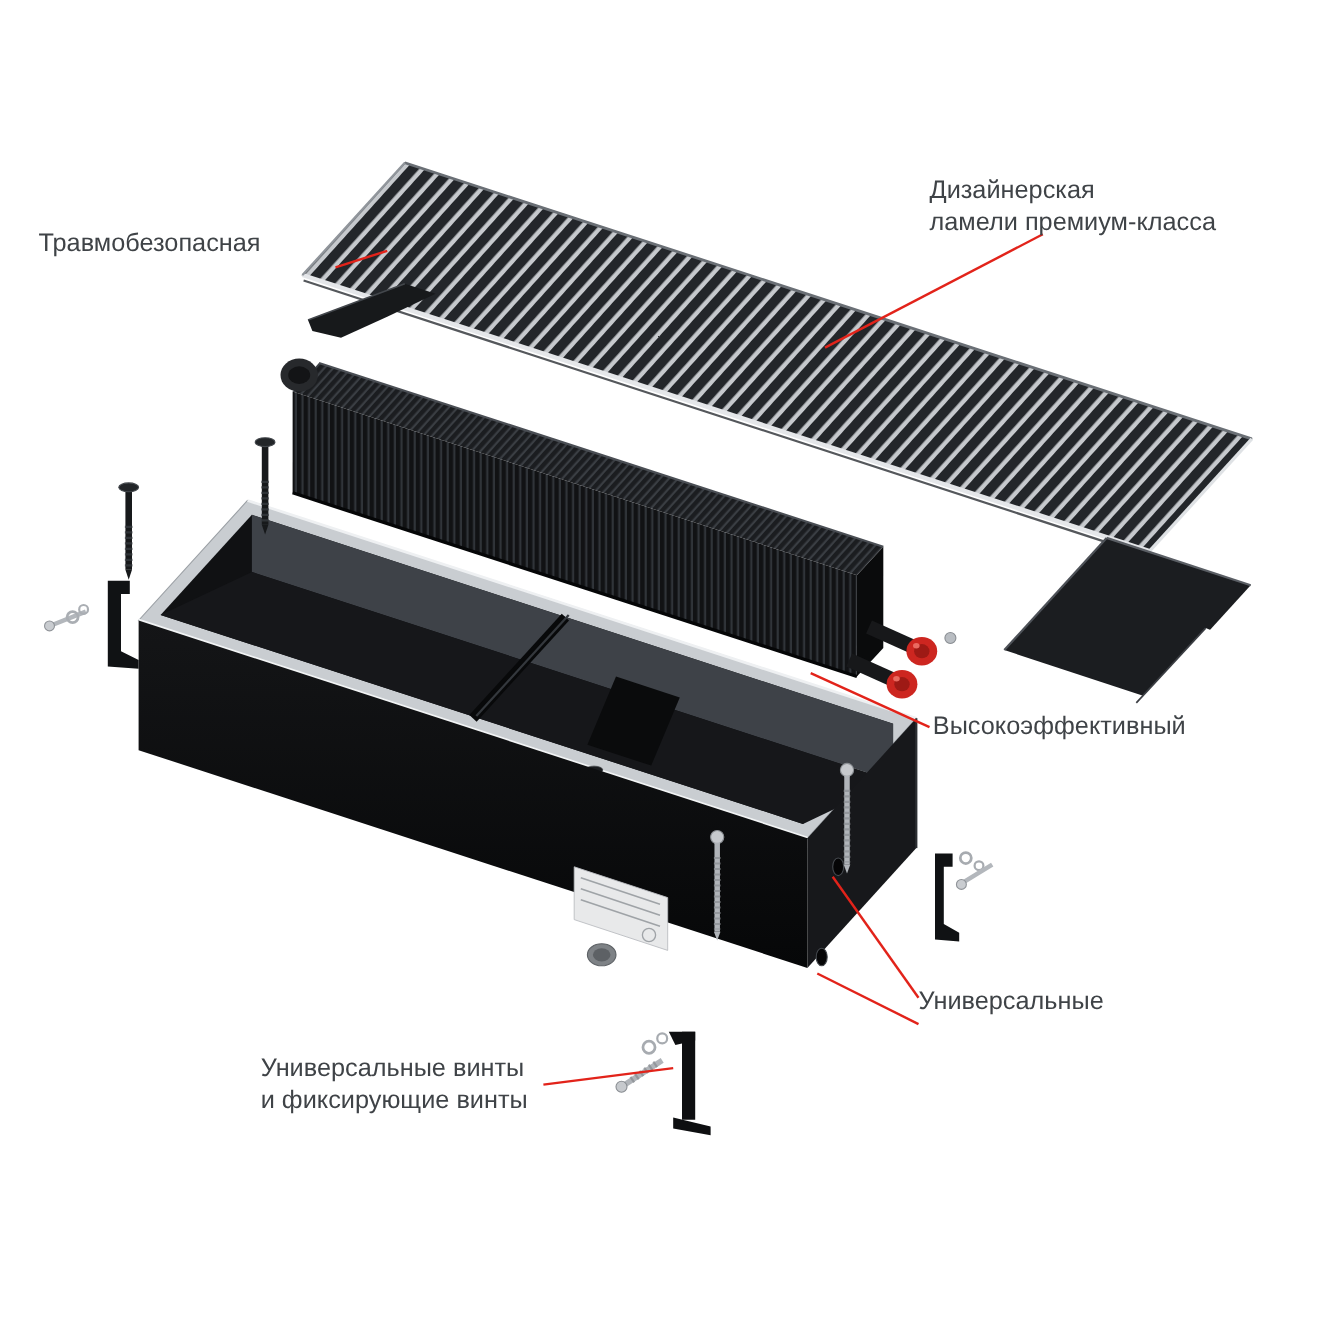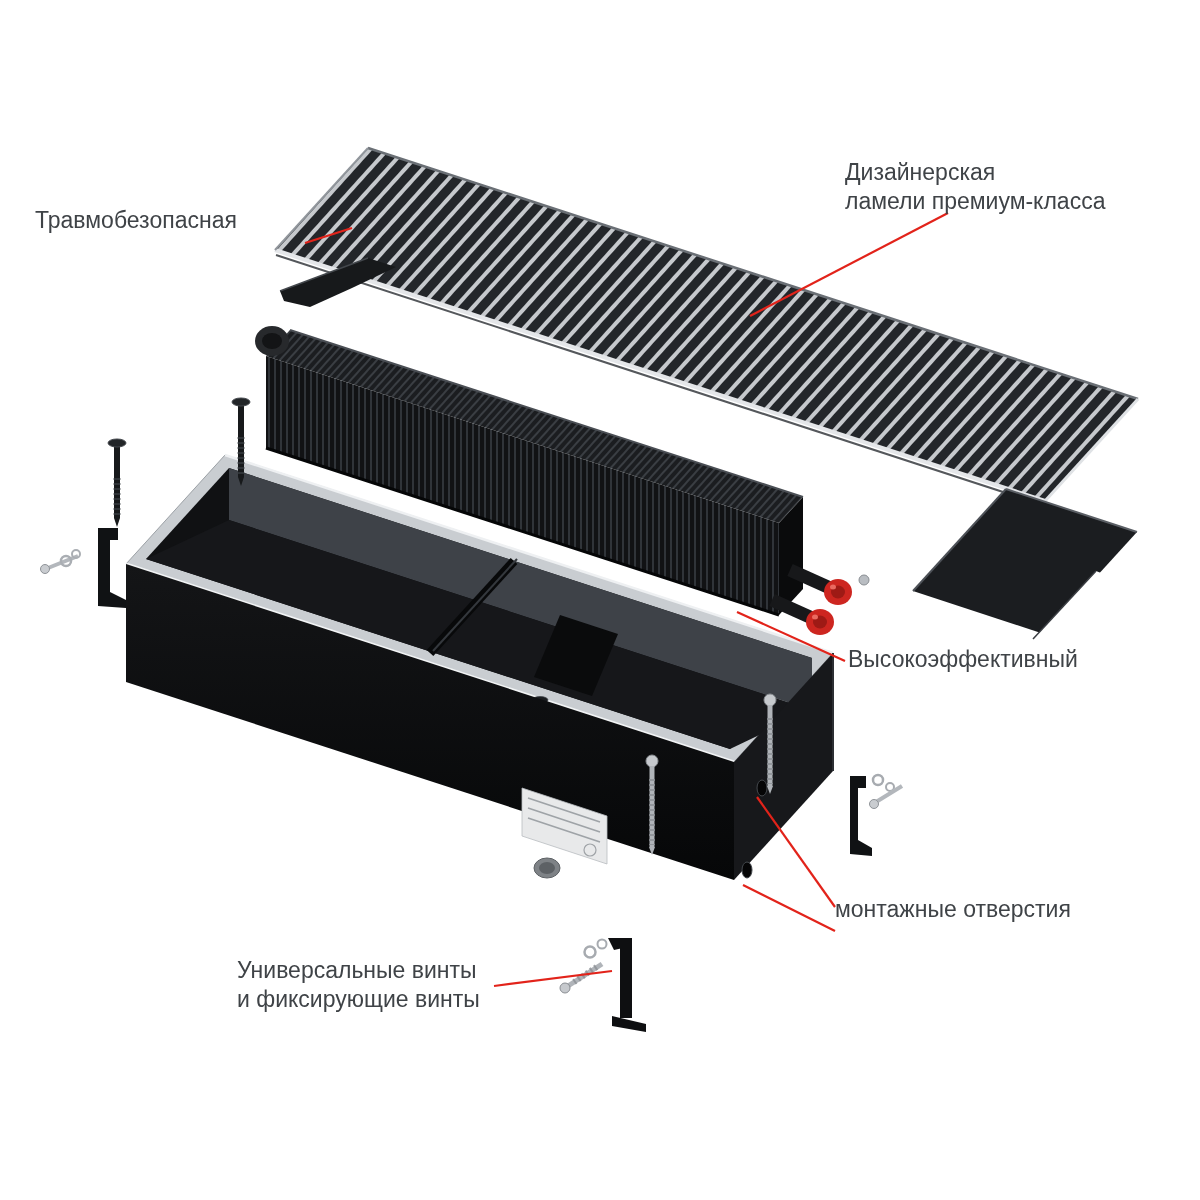--- a/index.html
+++ b/index.html
@@ -219,6 +219,7 @@
   </div>
 
   <div class="label" style="left:835px;top:895px;">
+    <span>Универсальные</span>
     <span>монтажные отверстия</span>
   </div>
 

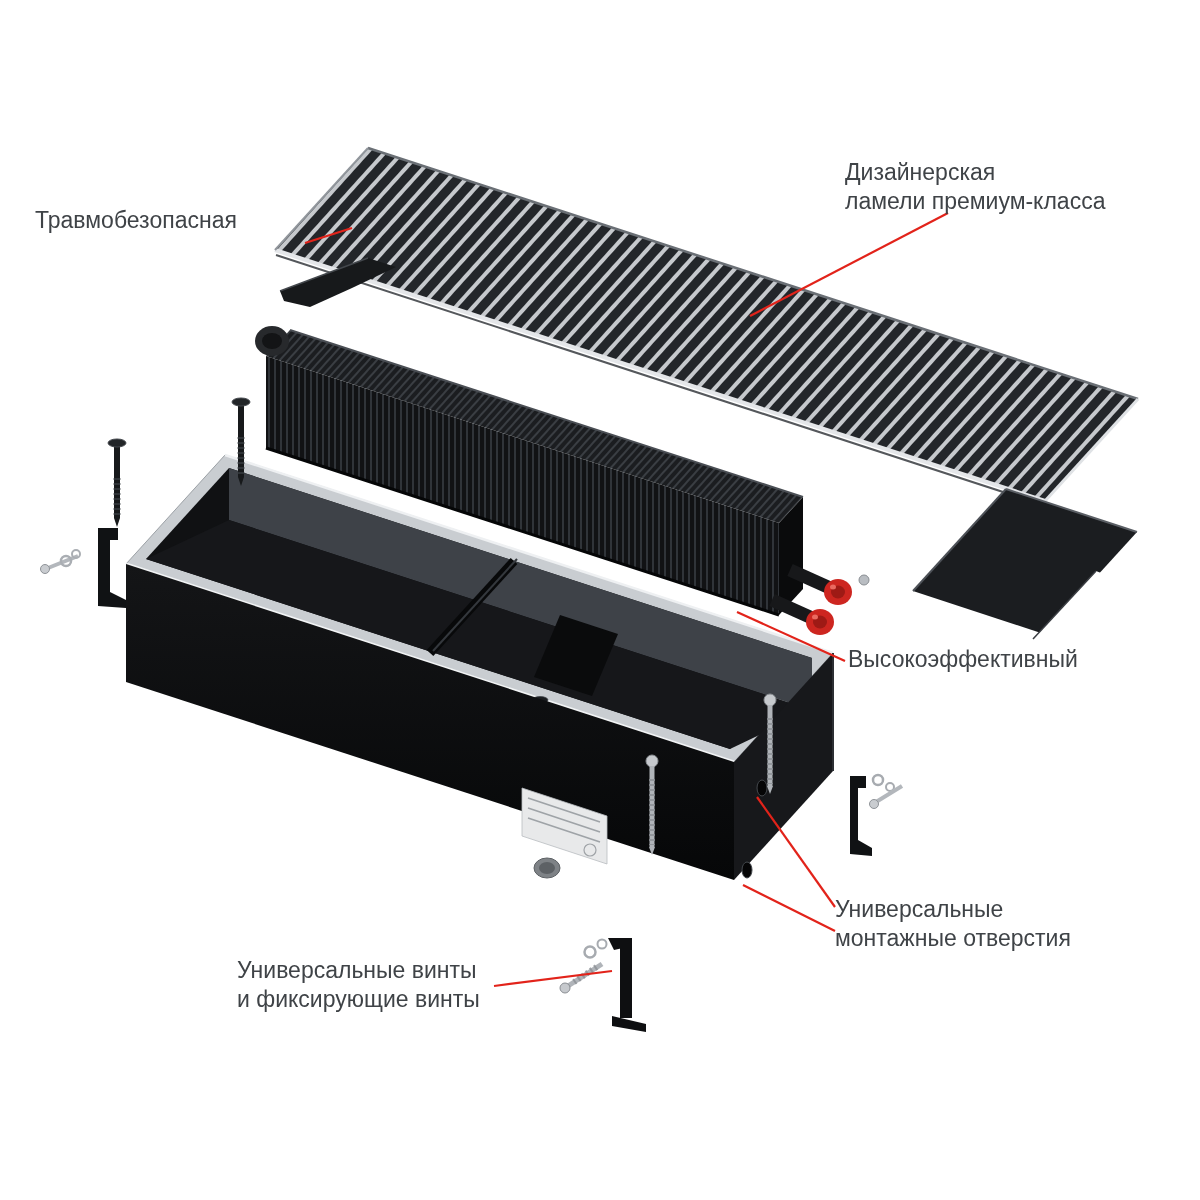--- a/index.html
+++ b/index.html
@@ -220,7 +220,6 @@
 
   <div class="label" style="left:835px;top:895px;">
     <span>Универсальные</span>
-    <span>монтажные отверстия</span>
   </div>
 
   <div class="label" style="left:237px;top:956px;">

